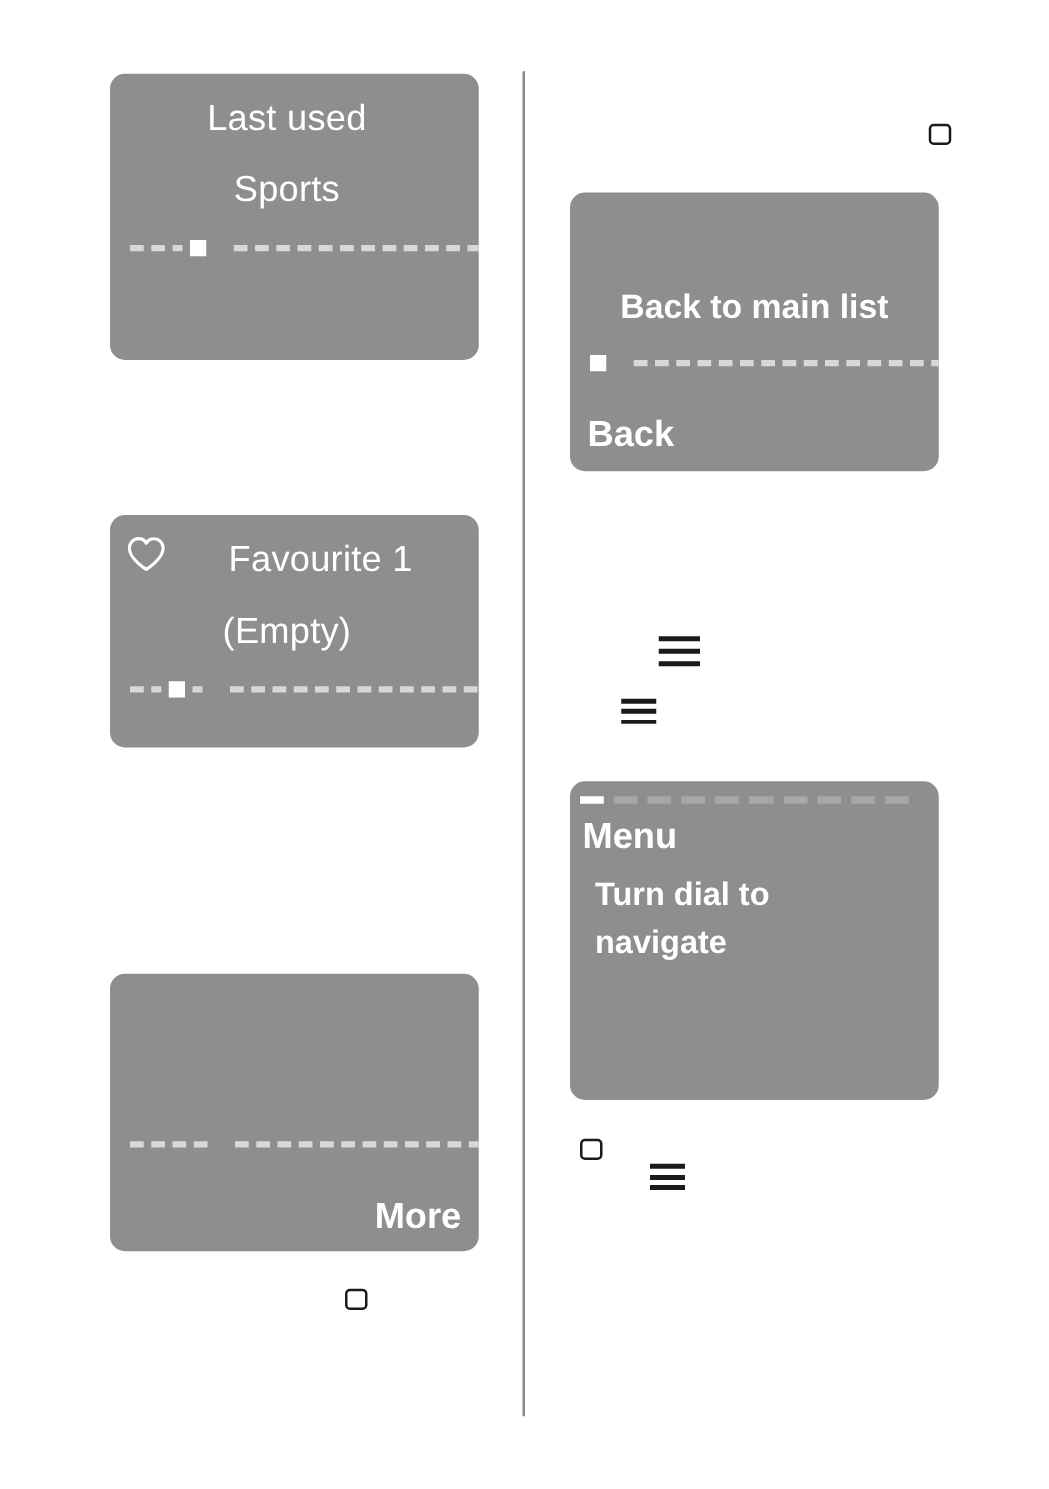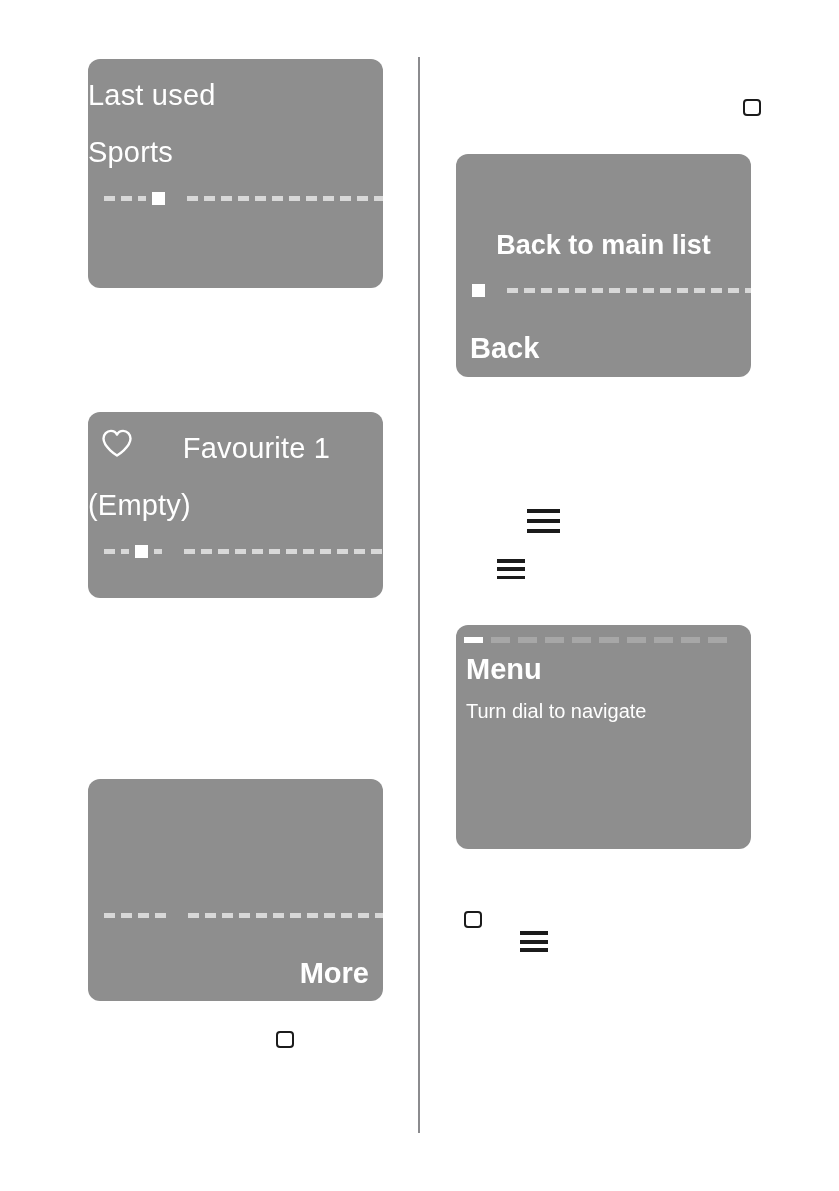--- a/index.html
+++ b/index.html
@@ -58,7 +58,7 @@
   .title-center {
     position: absolute;
     left: 0; right: 12px;
-    text-align: left;
+    text-align: center;
     font-size: 29px;
     font-weight: 400;
     letter-spacing: 0.2px;

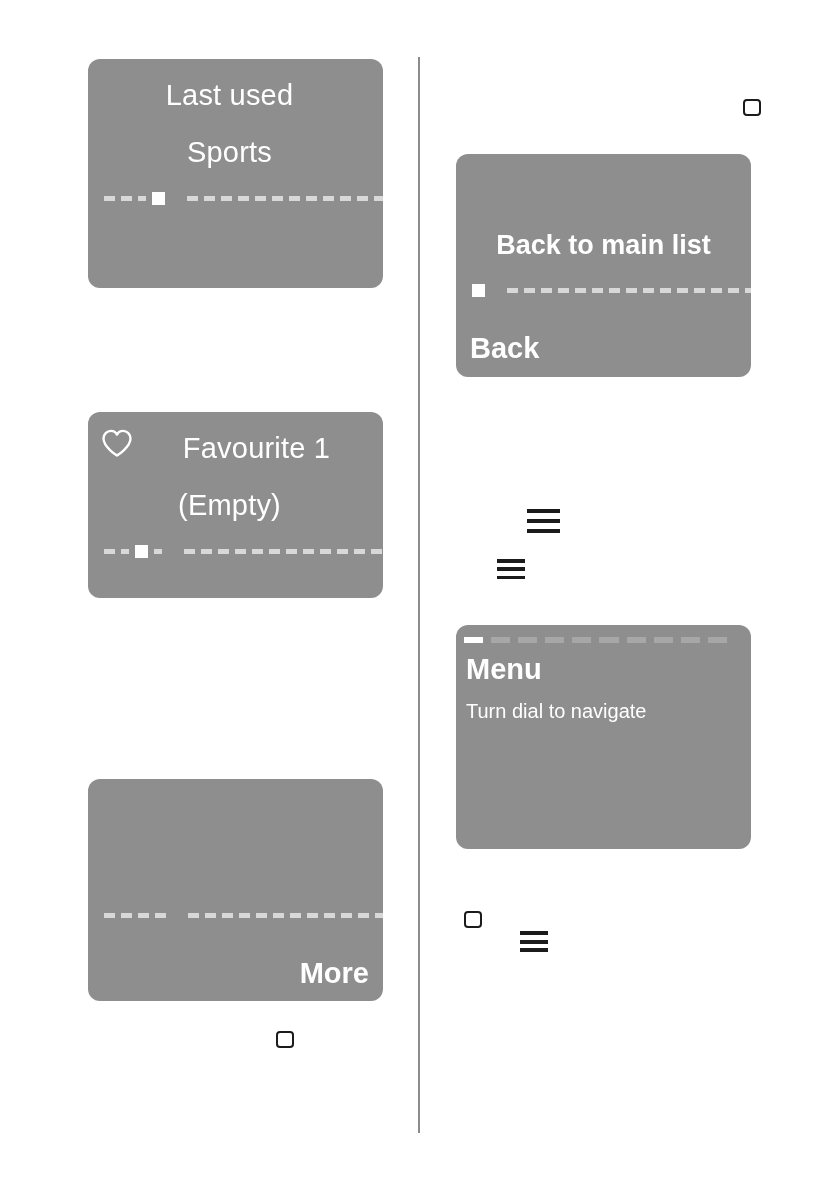--- a/index.html
+++ b/index.html
@@ -51,7 +51,7 @@
   }
   .card-menu {
     left: 456px; top: 625px;
-    width: 295px; height: 224px;
+    width: 295px; height: 255px;
   }
 
   

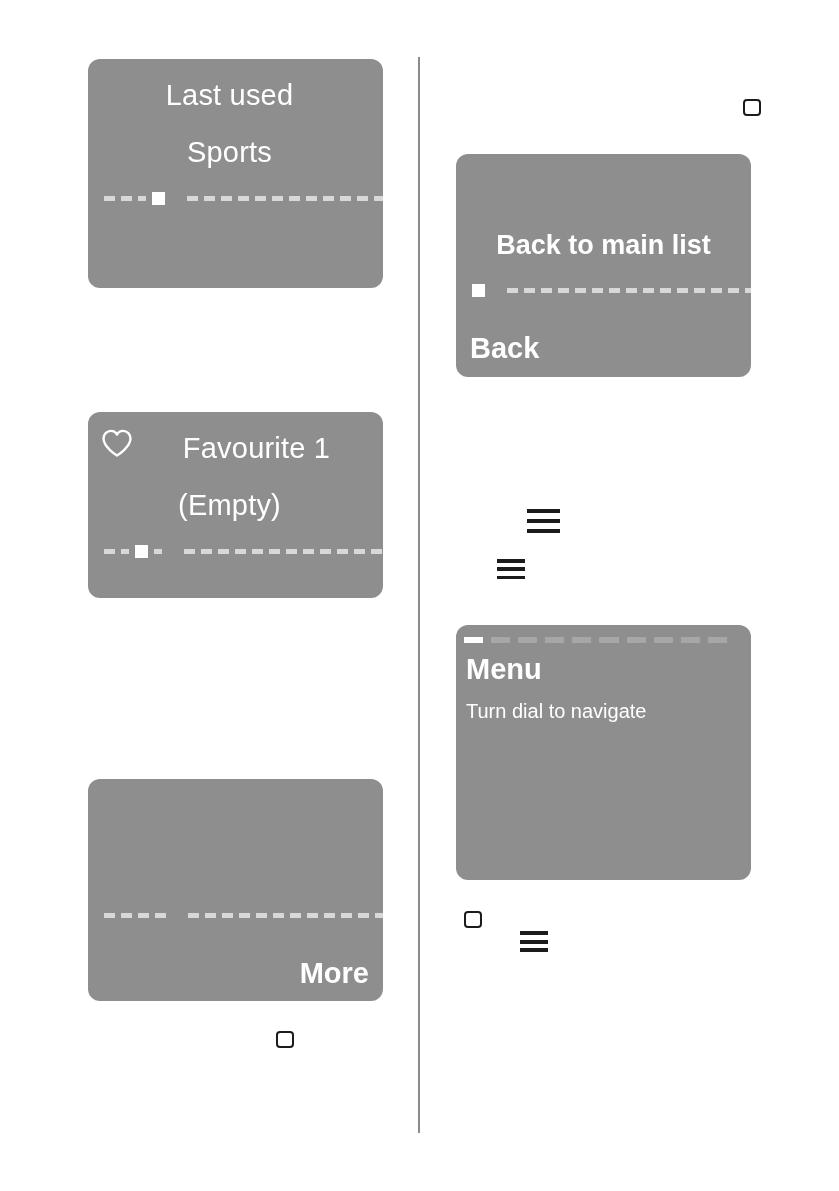--- a/index.html
+++ b/index.html
@@ -114,11 +114,11 @@
   .menu-heading { left: 10px; top: 30px; }
   .menu-sub {
     position: absolute;
-    left: 10px;
+    left: 20px;
     top: 72px;
     width: 215px;
-    font-size: 20px;
-    font-weight: 400;
+    font-size: 26px;
+    font-weight: 700;
     line-height: 1.45;
   }
 

